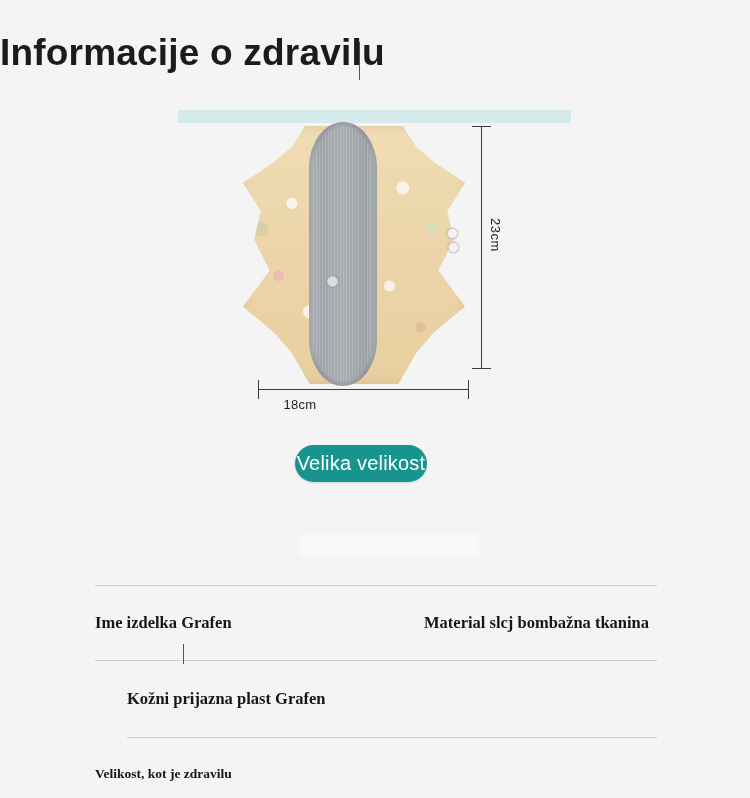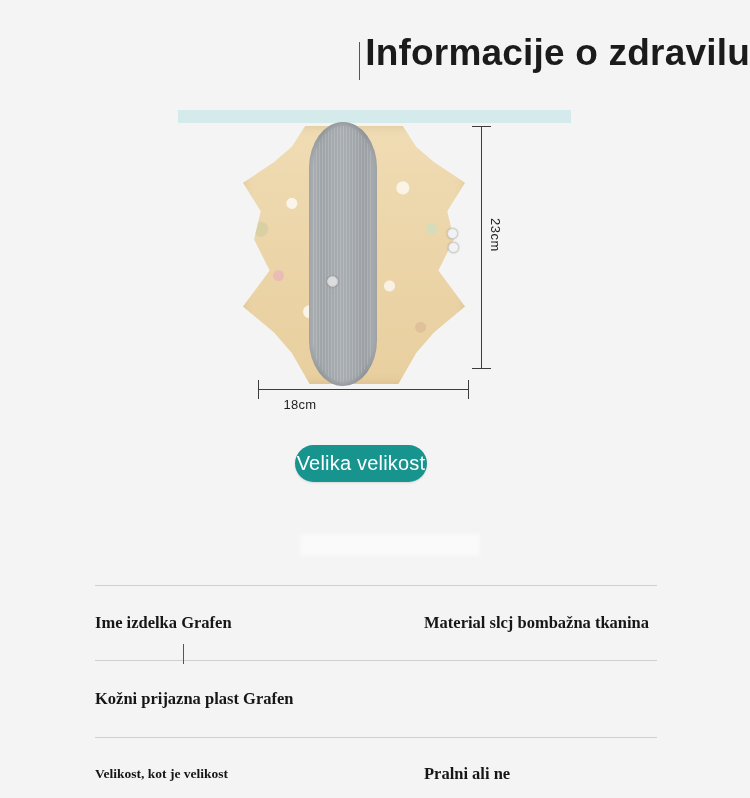--- a/index.html
+++ b/index.html
@@ -21,7 +21,7 @@
     top: 32px;
     left: 0;
     width: 750px;
-    text-align: right;
+    text-align: left;
   }
   .title-highlight {
     position: absolute;

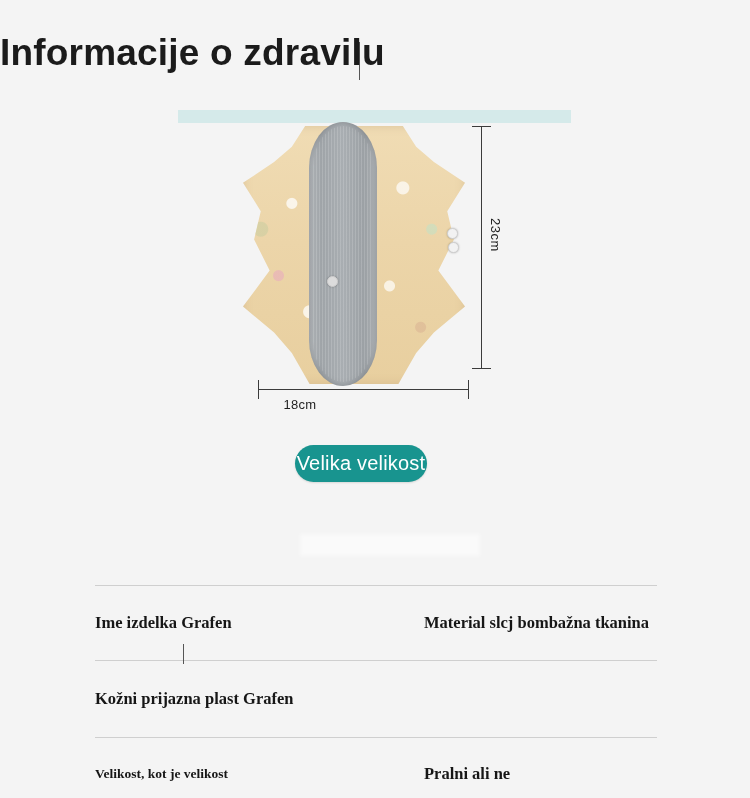--- a/index.html
+++ b/index.html
@@ -226,7 +226,7 @@
     font-weight: 700;
   }
   .spec-row.r1 { min-height: 74px; }
-  .spec-row.r2 { min-height: 76px; }
+  .spec-row.r2 { min-height: 76px; margin-left: 32px; }
   .spec-row.r3 { min-height: 72px; }
 
   .watermark {

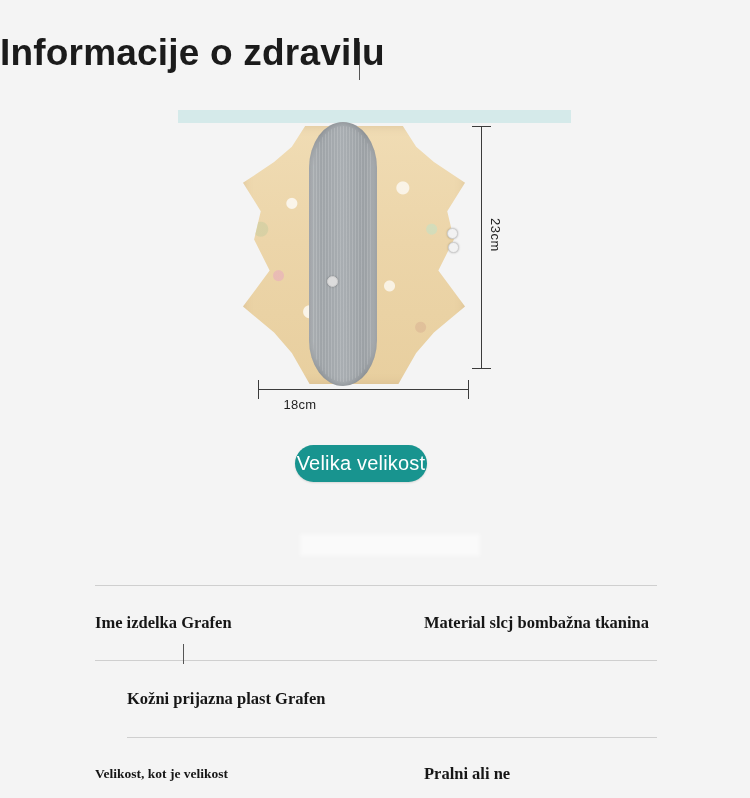--- a/index.html
+++ b/index.html
@@ -285,7 +285,7 @@
   </div>
 
   <div class="spec-row r3 small">
-    <div class="spec-cell left">Velikost, kot je velikost</div>
+    <div class="spec-cell left">Velikost, kot je zdravilu</div>
     <div class="spec-cell right">Pralni ali ne</div>
   </div>
 

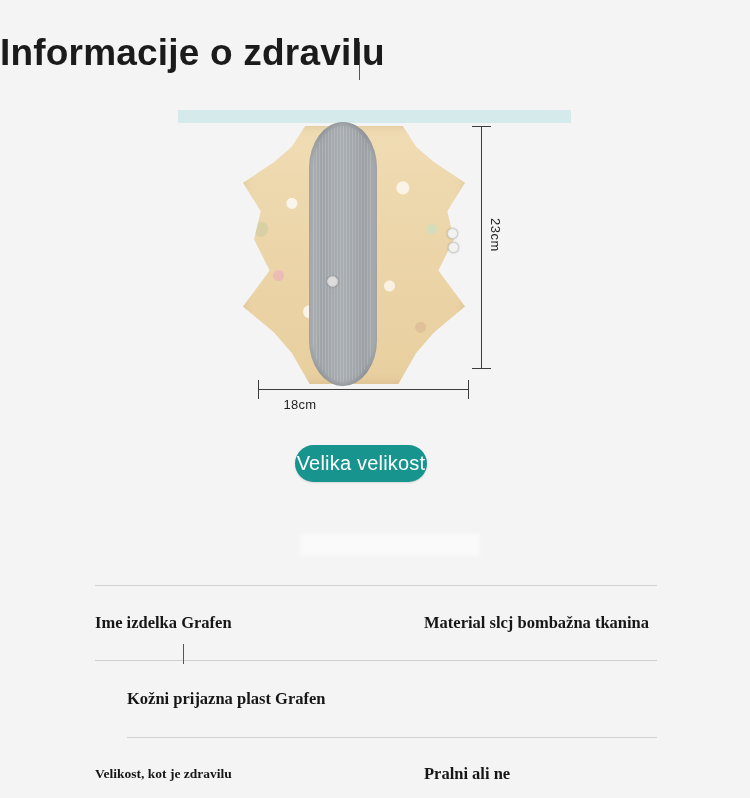--- a/index.html
+++ b/index.html
@@ -286,7 +286,6 @@
 
   <div class="spec-row r3 small">
     <div class="spec-cell left">Velikost, kot je zdravilu</div>
-    <div class="spec-cell right">Pralni ali ne</div>
   </div>
 
 </div>

